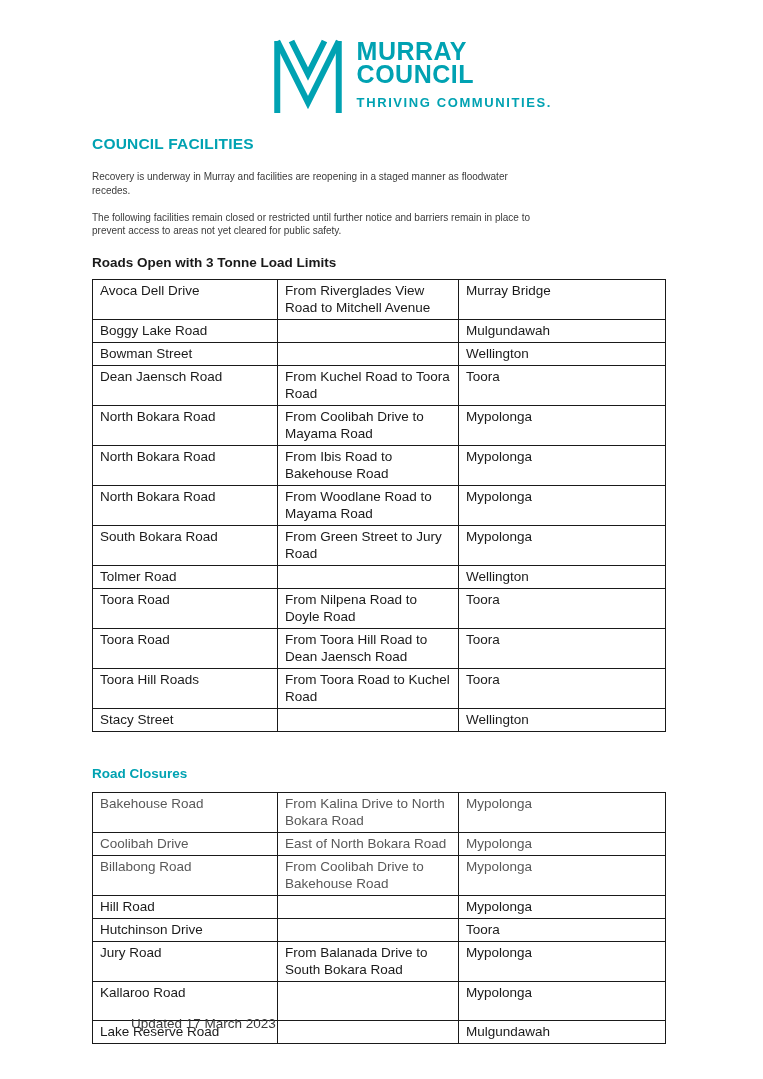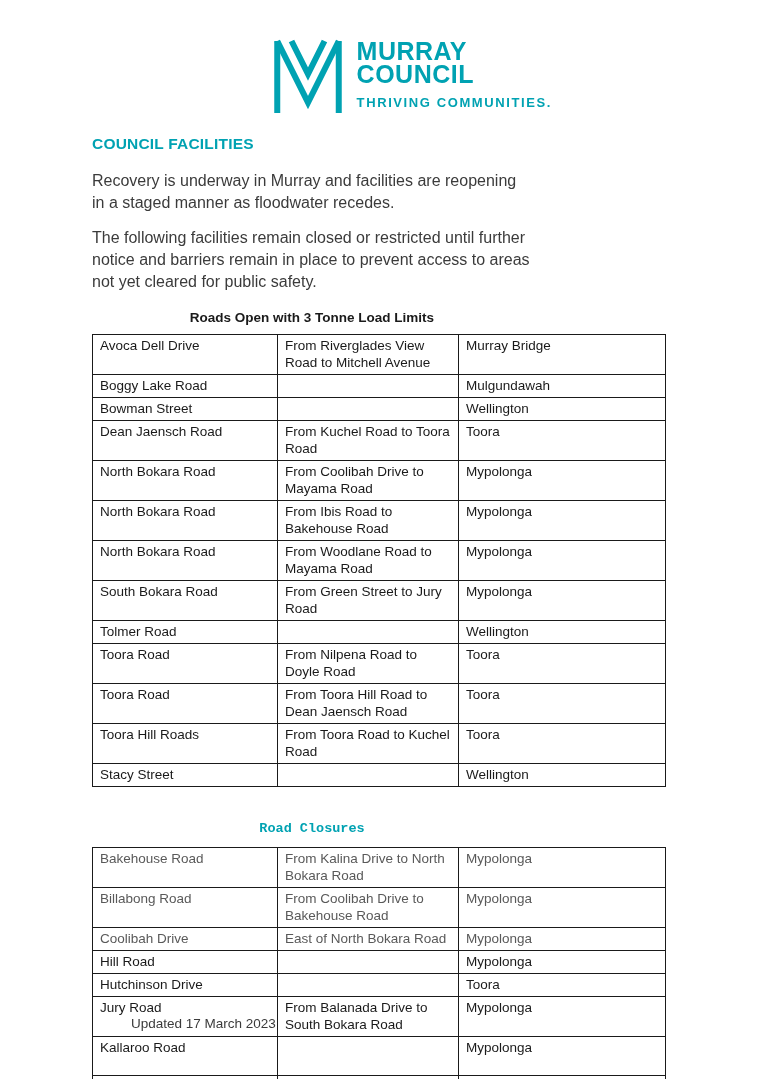--- a/index.html
+++ b/index.html
@@ -57,7 +57,7 @@
   }
   .para {
     color: var(--body-text);
-    font-size: 16px;
+    font-size: 10px;
     line-height: 1.38;
     margin-bottom: 13px;
     max-width: 578px;

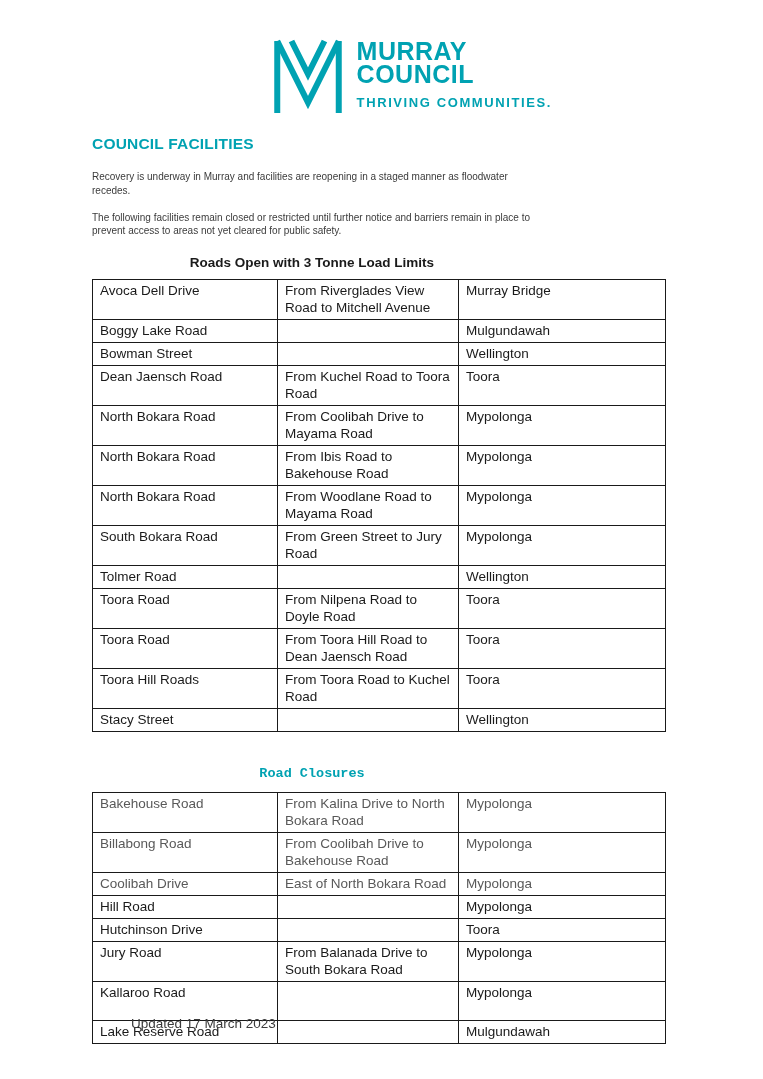--- a/index.html
+++ b/index.html
@@ -68,7 +68,6 @@
     font-weight: bold;
     margin-top: 17px;
     margin-bottom: 9px;
-    text-align: center;
   }
   .table-heading.teal {
     color: var(--teal);

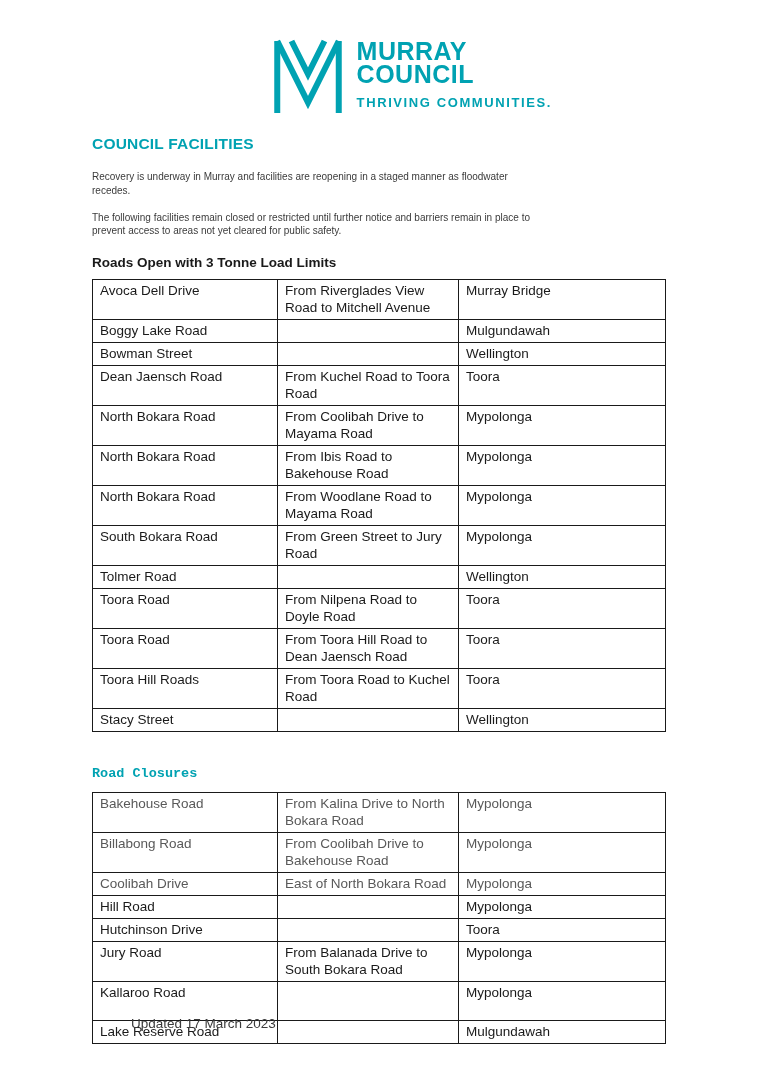--- a/index.html
+++ b/index.html
@@ -73,7 +73,6 @@
     color: var(--teal);
     margin-top: 34px;
     margin-bottom: 11px;
-    font-family: Liberation Mono, monospace;
   }
   table.roads-table {
     border-collapse: collapse;

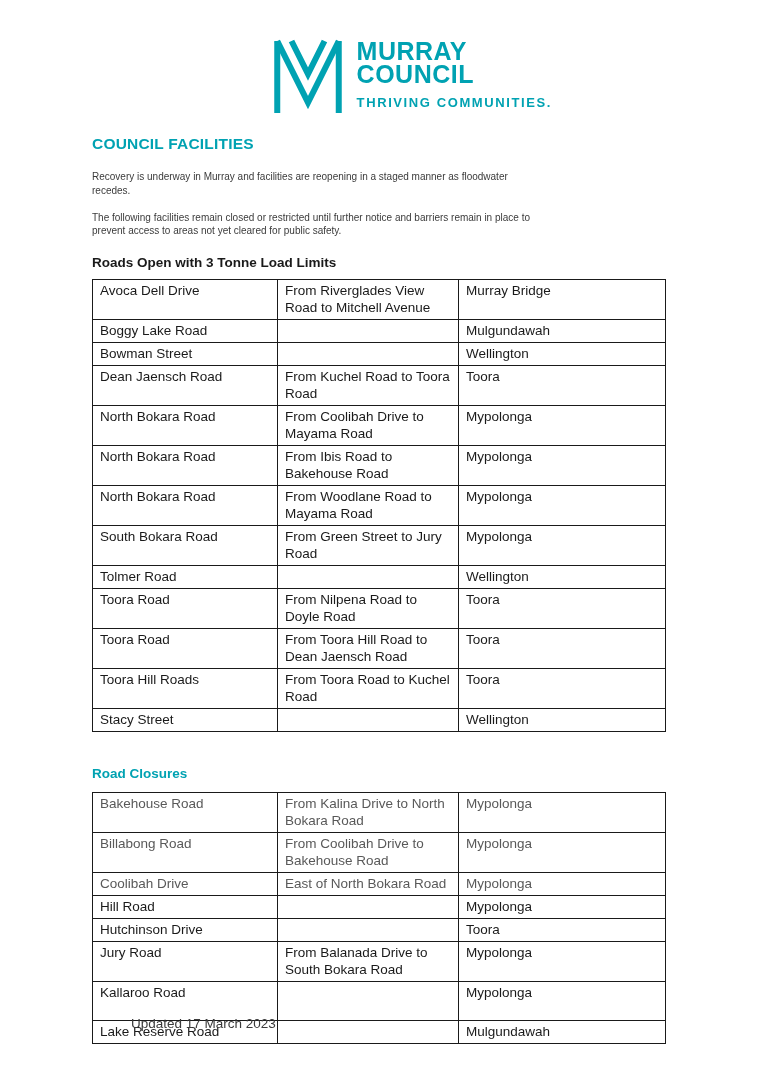--- a/index.html
+++ b/index.html
@@ -211,15 +211,15 @@
           <td>Mypolonga</td>
         </tr>
         <tr class="muted">
+          <td>Coolibah Drive</td>
+          <td>East of North Bokara Road</td>
+          <td>Mypolonga</td>
+        </tr>
+        <tr class="muted">
           <td>Billabong Road</td>
           <td>From Coolibah Drive to Bakehouse Road</td>
           <td>Mypolonga</td>
         </tr>
-        <tr class="muted">
-          <td>Coolibah Drive</td>
-          <td>East of North Bokara Road</td>
-          <td>Mypolonga</td>
-        </tr>
         <tr>
           <td>Hill Road</td>
           <td></td>

